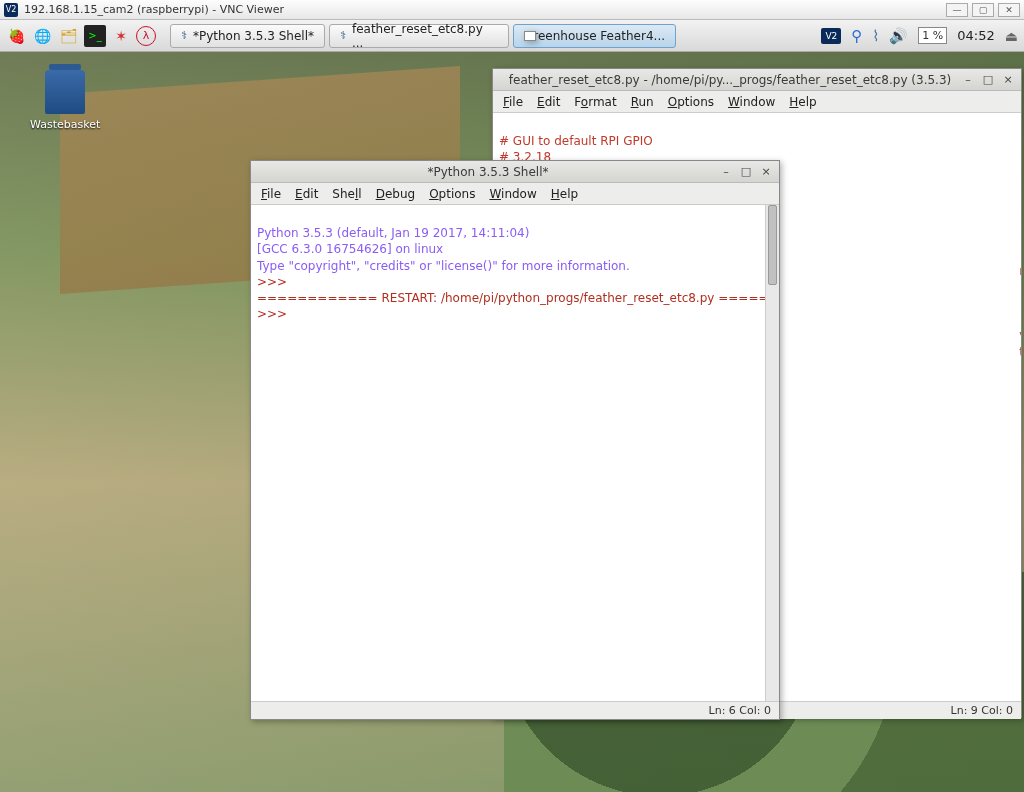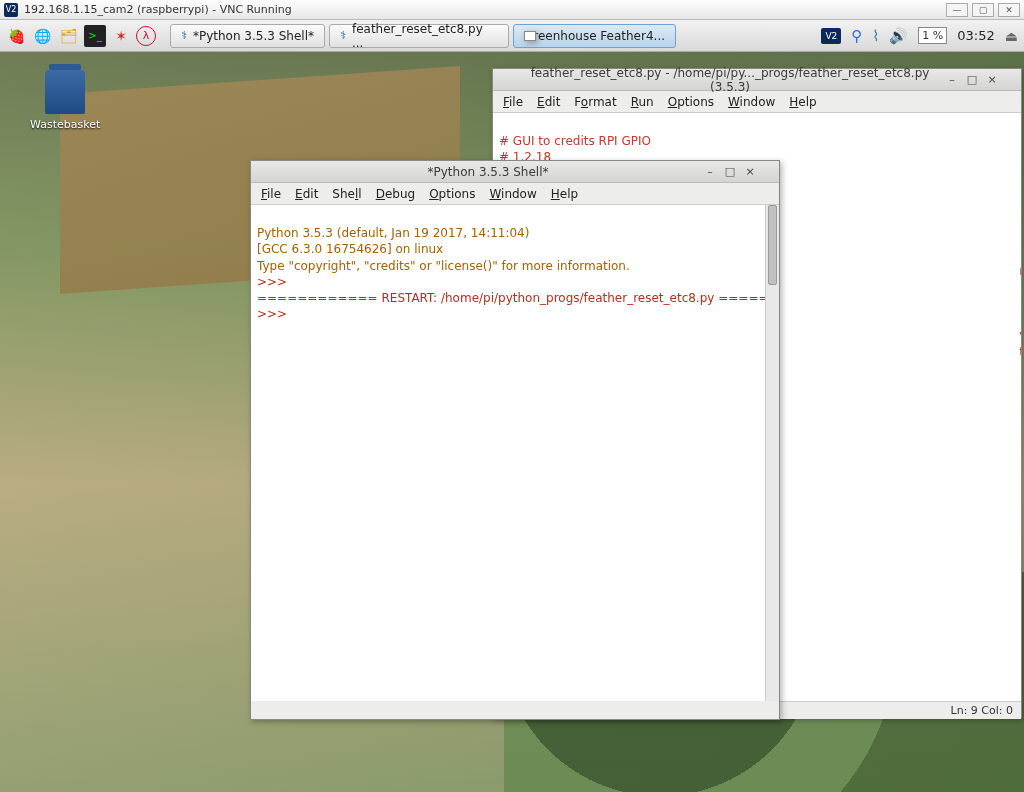--- a/index.html
+++ b/index.html
@@ -103,7 +103,7 @@
 <div class="vnc-frame">
   <div class="vnc-titlebar">
     <span style="width:14px;height:14px;background:#0a2a5a;color:#fff;font-size:8px;display:inline-flex;align-items:center;justify-content:center;border-radius:2px;margin-right:6px">V2</span>
-    <span>192.168.1.15_cam2 (raspberrypi) - VNC Running</span>
+    <span>192.168.1.15_cam2 (raspberrypi) - VNC Viewer</span>
     <span class="spacer"></span>
     <span class="winctl">
       <span>—</span>

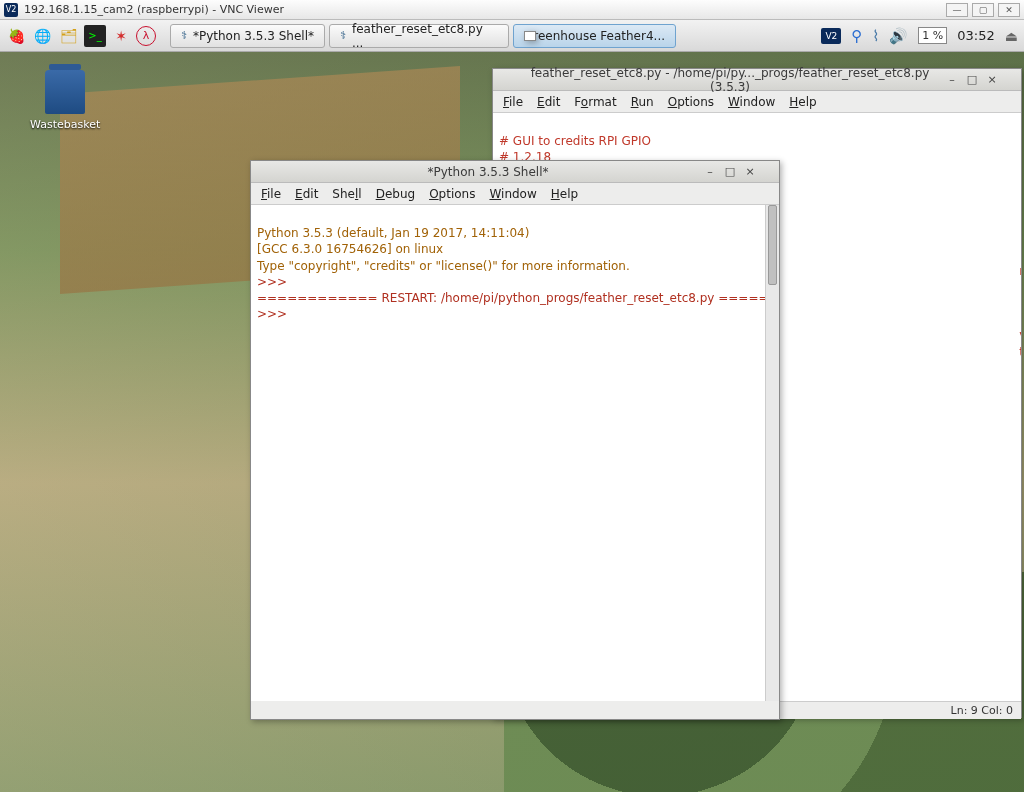--- a/index.html
+++ b/index.html
@@ -142,7 +142,7 @@
         <span class="ic">⌇</span>
         <span class="ic">🔊</span>
         <span class="battery">1 %</span>
-        <span class="clock">03:52</span>
+        <span class="clock">04:52</span>
         <span class="eject">⏏</span>
       </div>
     </div>

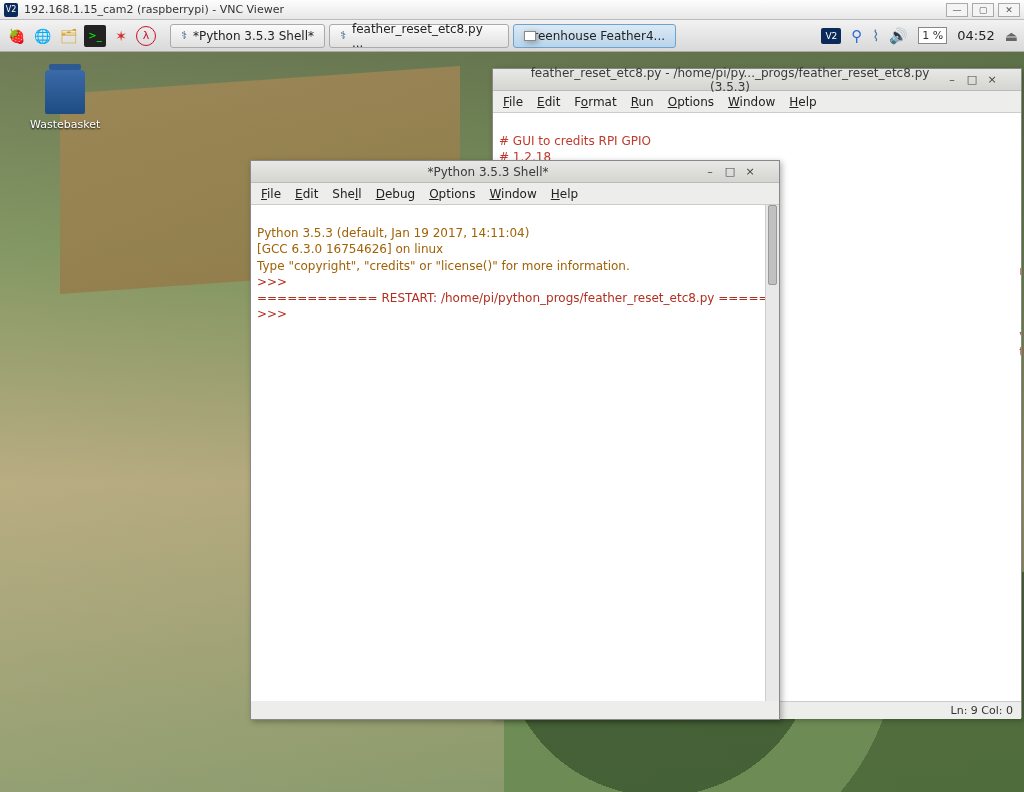--- a/index.html
+++ b/index.html
@@ -53,7 +53,7 @@
 
   
   .win { position:absolute; background:#ededec; border:1px solid #888; box-shadow:2px 2px 6px rgba(0,0,0,0.3); }
-  .win .titlebar { height:22px; background:linear-gradient(#e8e8e6,#d4d4d0); display:flex; align-items:center; font-size:12px; color:#3a3a3a; padding:0 22px; border-bottom:1px solid #bbb; }
+  .win .titlebar { height:22px; background:linear-gradient(#e8e8e6,#d4d4d0); display:flex; align-items:center; font-size:12px; color:#3a3a3a; padding:0 6px; border-bottom:1px solid #bbb; }
   .win .titlebar .t-spacer { flex:1; }
   .win .titlebar .wc { display:flex; gap:6px; }
   .win .titlebar .wc span { width:14px; height:14px; display:inline-flex; align-items:center; justify-content:center; font-size:11px; color:#444; cursor:pointer; }

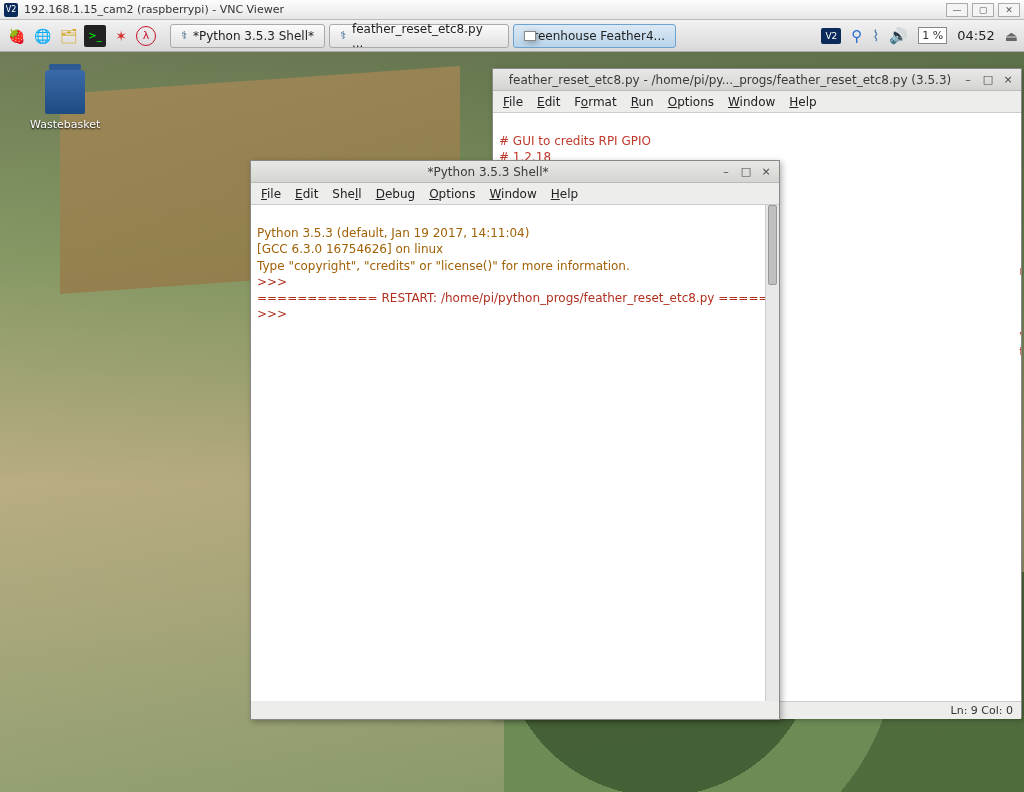--- a/index.html
+++ b/index.html
@@ -172,7 +172,7 @@
       </div>
       <div class="body">
         <div class="code">
-<span class="c"># GUI to credits RPI GPIO</span>
+<span class="c"># GUI to default RPI GPIO</span>
 <span class="c"># 1.2.18</span>
 <span class="c"># by Julian Rogers</span>
 <span class="c"># feather_reset_etc8</span>

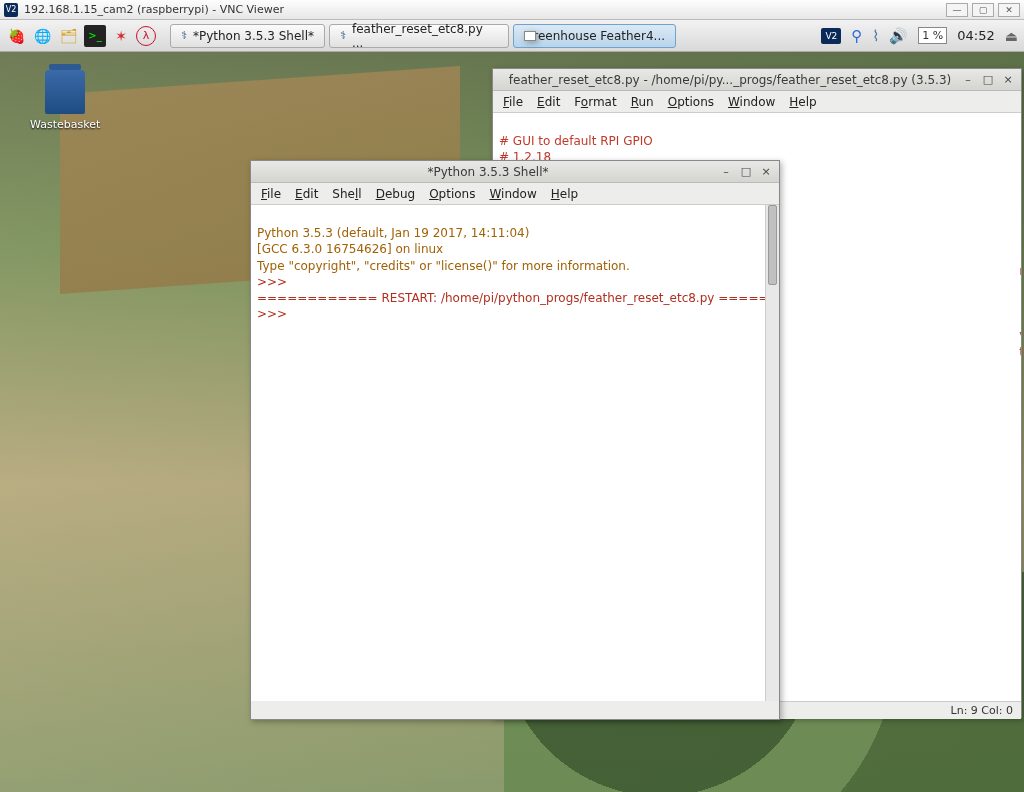--- a/index.html
+++ b/index.html
@@ -173,7 +173,7 @@
       <div class="body">
         <div class="code">
 <span class="c"># GUI to default RPI GPIO</span>
-<span class="c"># 1.2.18</span>
+<span class="c"># 3.2.18</span>
 <span class="c"># by Julian Rogers</span>
 <span class="c"># feather_reset_etc8</span>
 

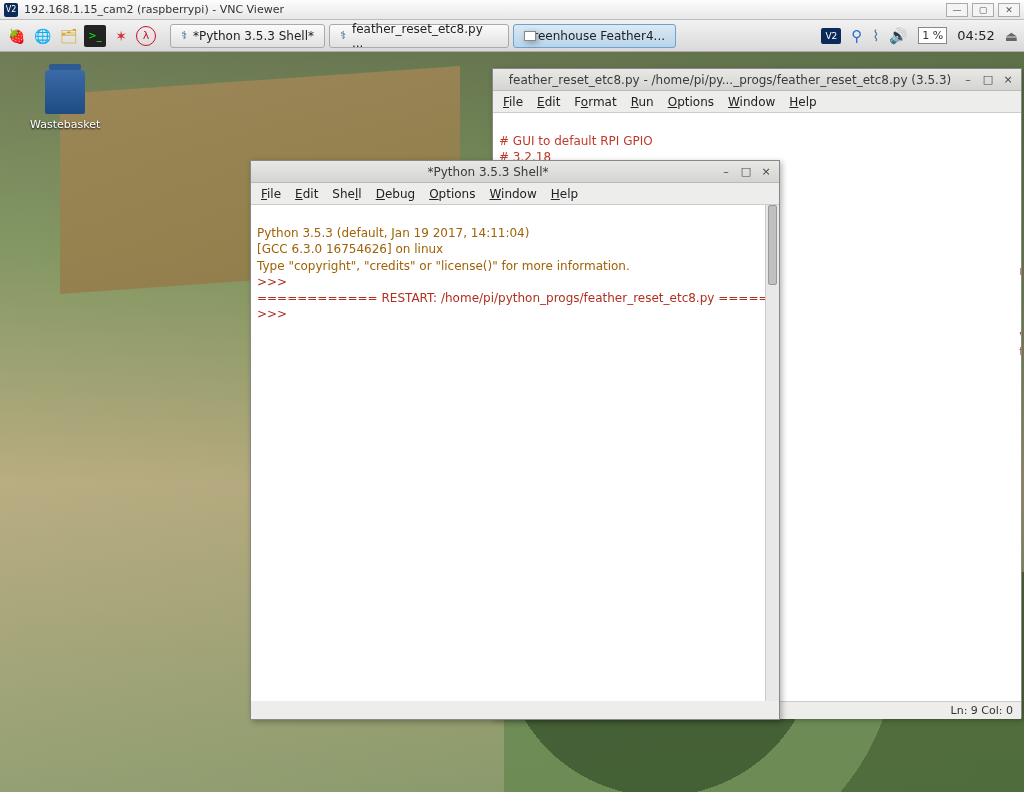--- a/index.html
+++ b/index.html
@@ -64,7 +64,7 @@
   .win .statusbar { height:18px; background:#ededec; border-top:1px solid #ccc; font-size:11px; color:#333; display:flex; justify-content:flex-end; align-items:center; padding:0 8px; }
   .code { font-family:"DejaVu Sans Mono","Courier New",monospace; font-size:12px; line-height:1.35; white-space:pre; padding:4px 6px; }
   .code .c { color:#c0392b; }
-  .code .p { color:#a16207; }
+  .code .p { color:#8b5cf6; }
   .code .prompt { color:#b03020; }
 
   

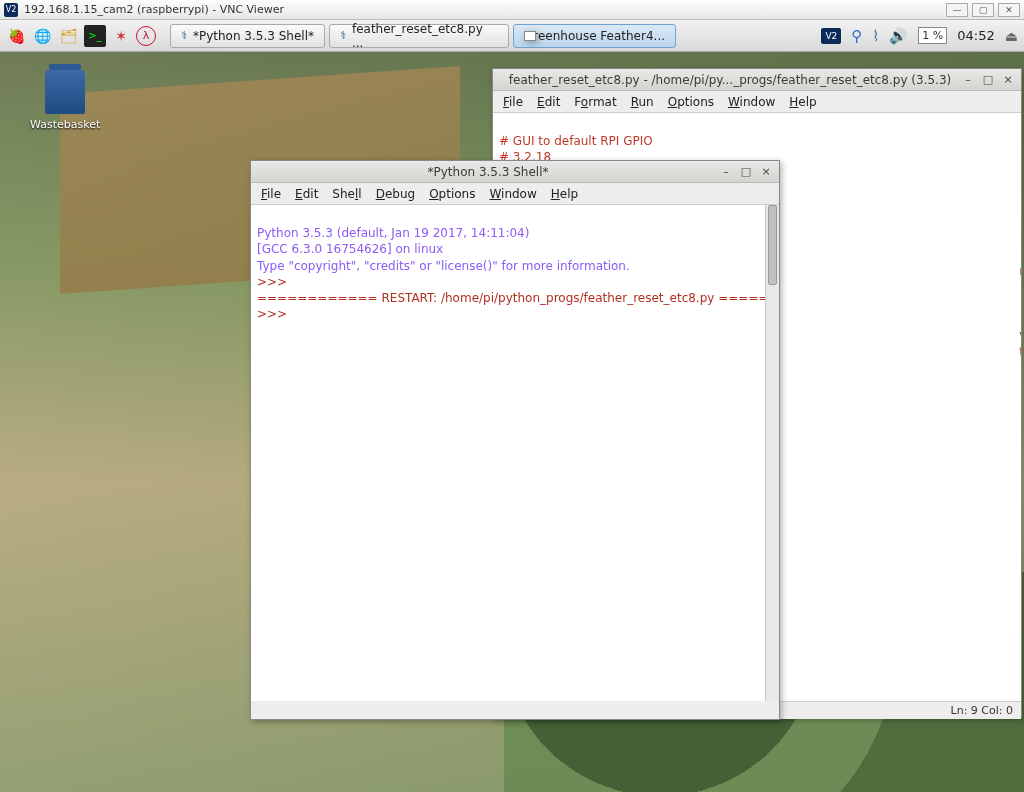--- a/index.html
+++ b/index.html
@@ -226,6 +226,9 @@
           <div class="thumb"></div>
         </div>
       </div>
+      <div class="statusbar">
+        <span>Ln: 6  Col: 0</span>
+      </div>
     </div>
 
     <div class="tkapp">

